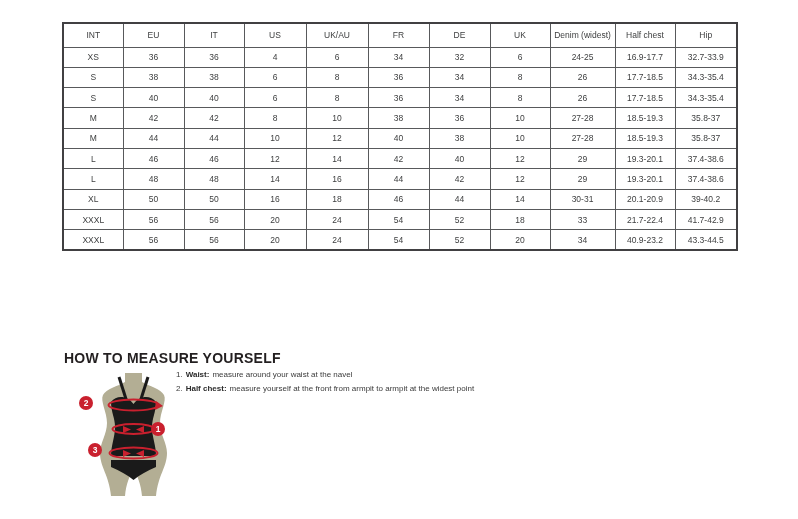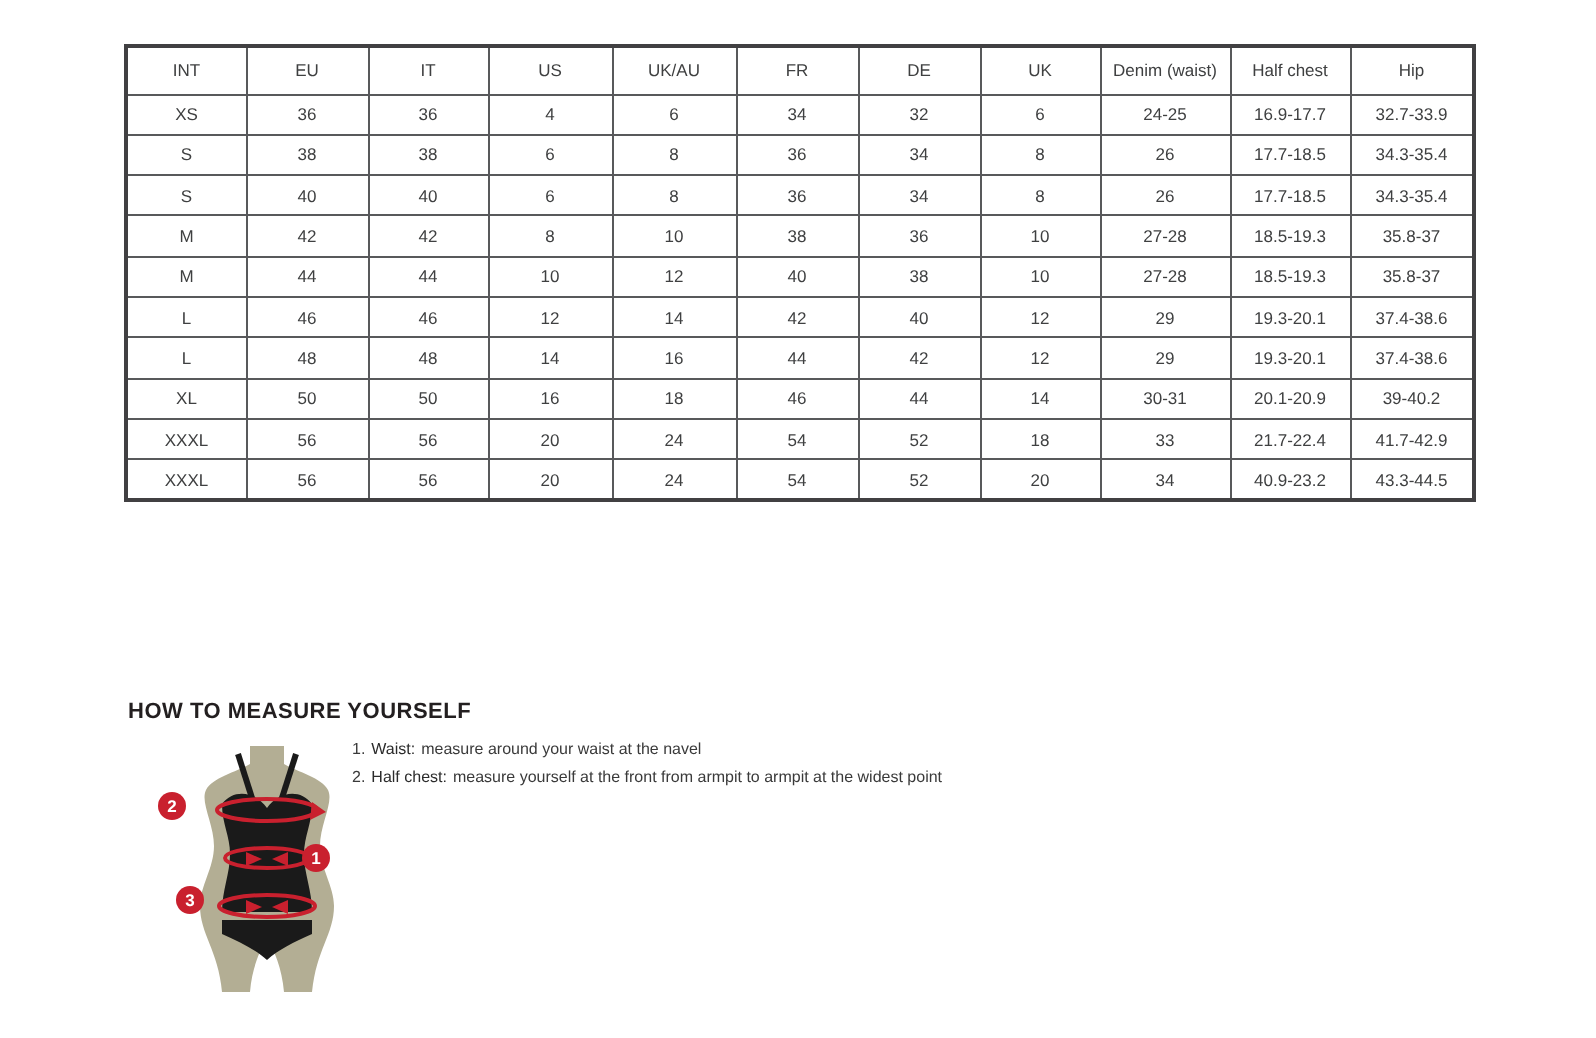--- a/index.html
+++ b/index.html
@@ -67,7 +67,7 @@
       <th>FR</th>
       <th>DE</th>
       <th>UK</th>
-      <th>Denim (waist)</th>
+      <th>Denim (widest)</th>
       <th>Half chest</th>
       <th>Hip</th>
     </tr>

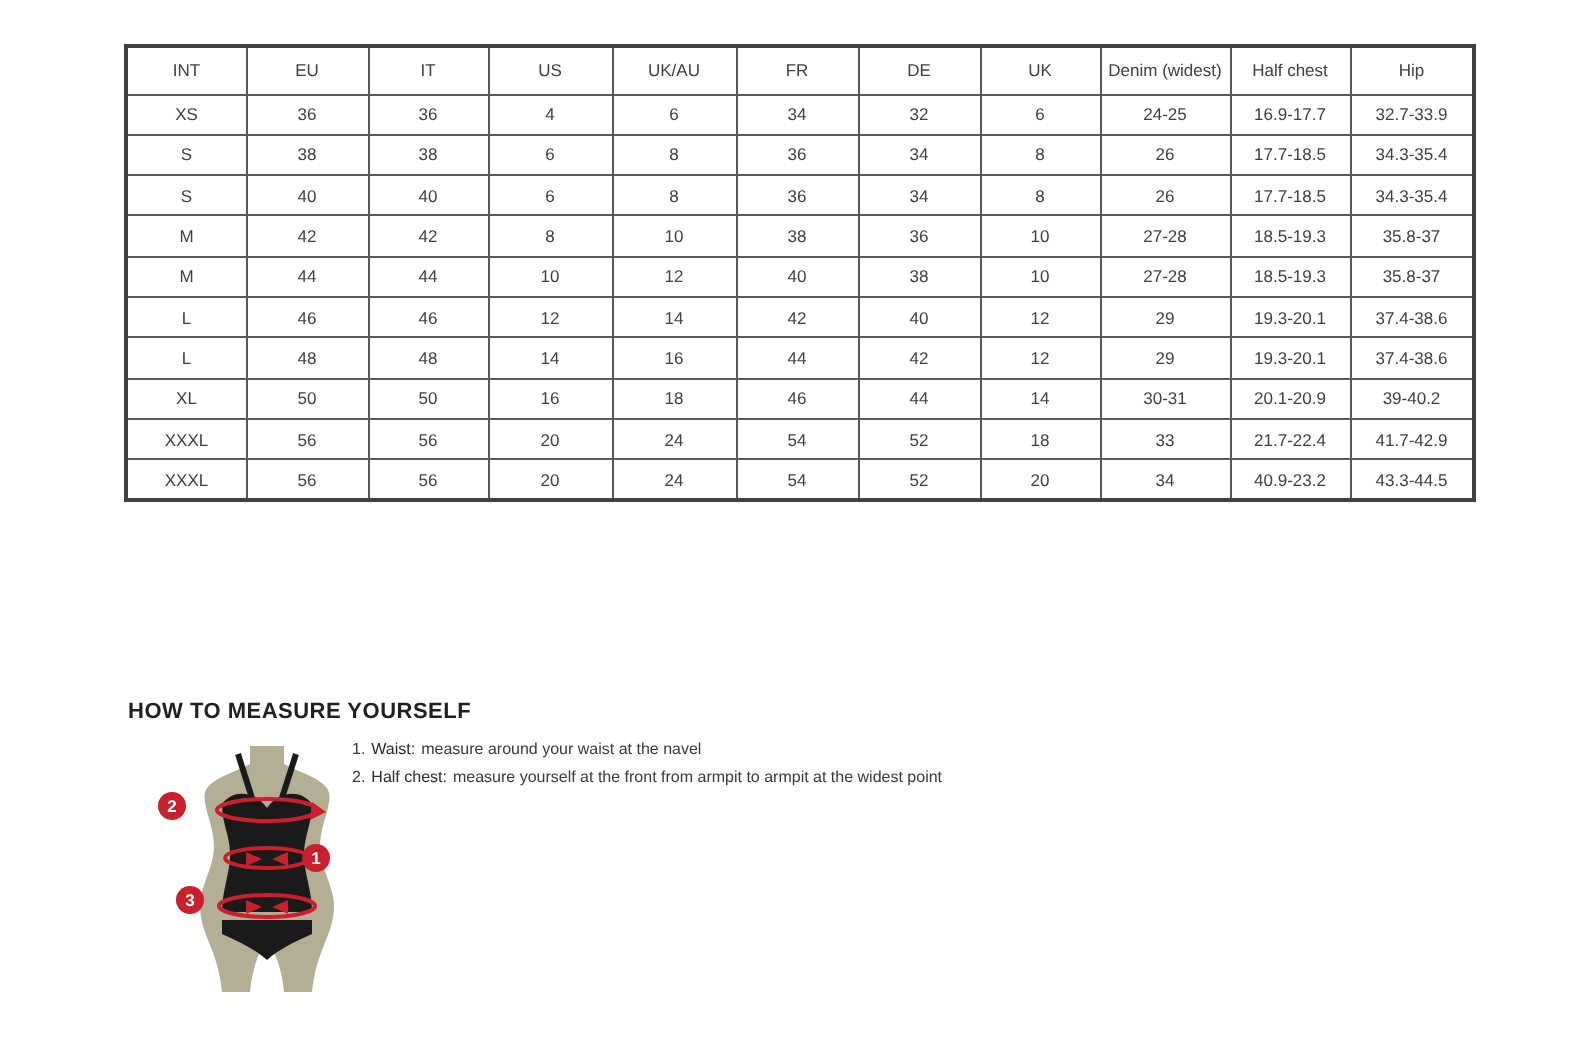--- a/index.html
+++ b/index.html
@@ -30,7 +30,7 @@
   .size-table tbody td{height:20.3px;}
   .measure-heading{
     position:absolute;left:64px;top:350px;
-    font-size:11px;font-weight:bold;letter-spacing:.25px;color:#231f20;
+    font-size:14px;font-weight:bold;letter-spacing:.25px;color:#231f20;
   }
   .measure-list{
     position:absolute;left:176px;top:371px;font-size:8px;color:#3a3a3a;

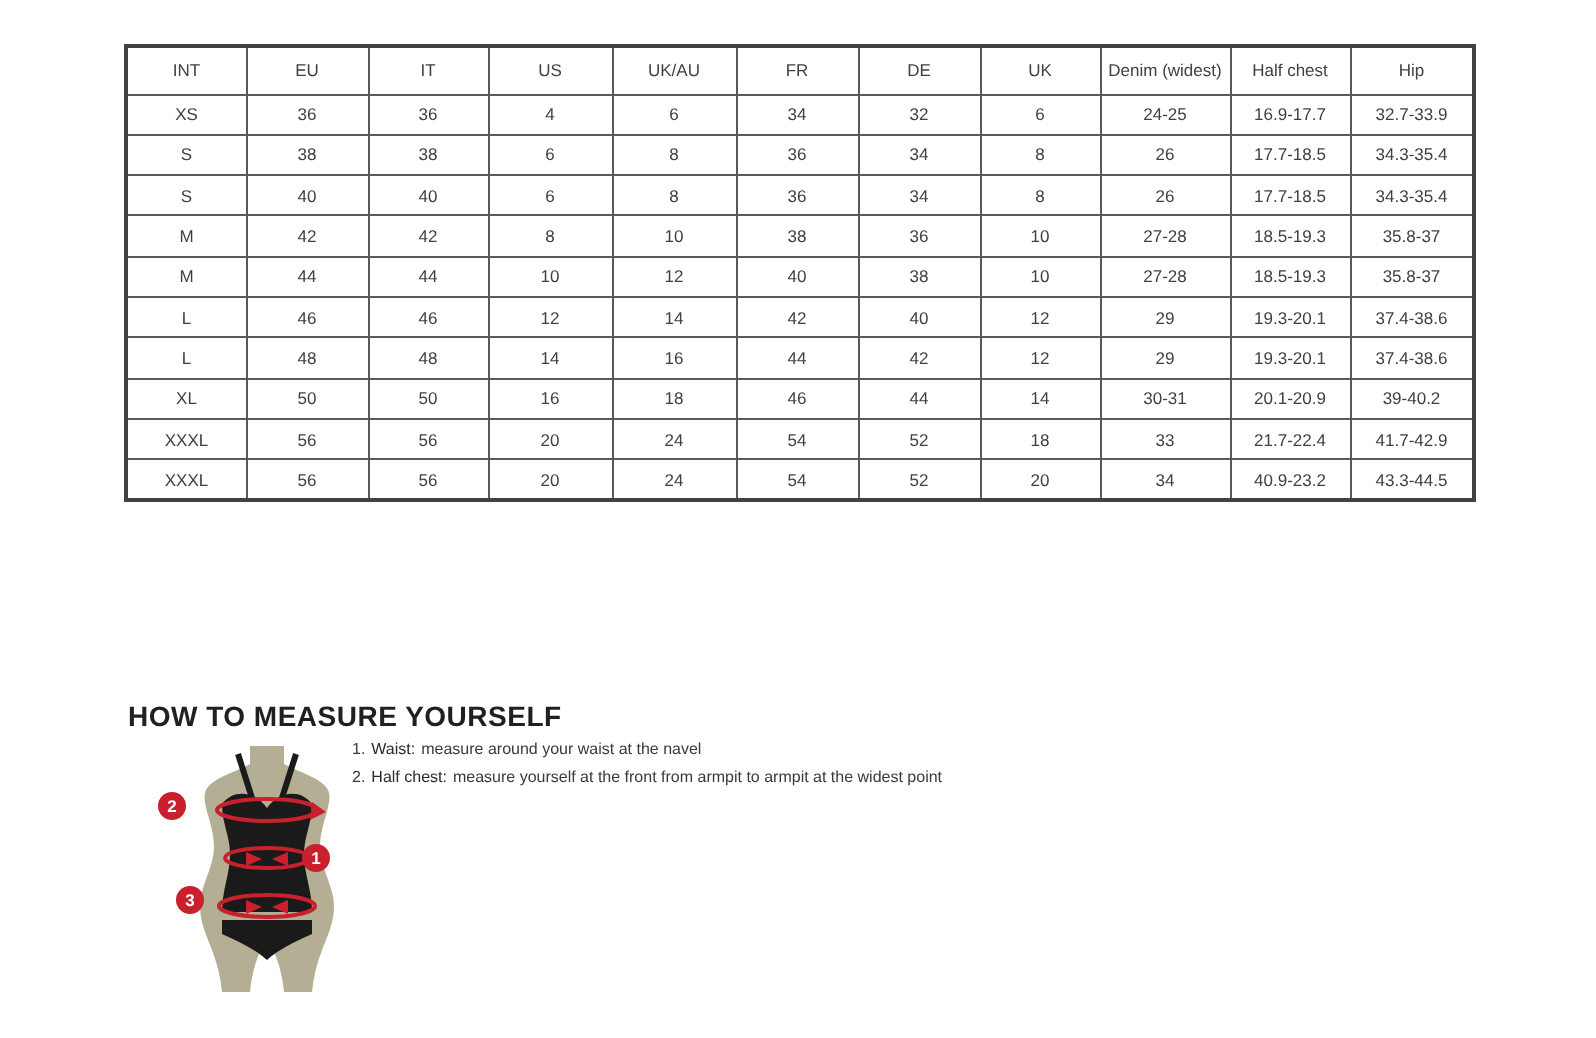--- a/index.html
+++ b/index.html
@@ -37,7 +37,7 @@
   }
   .measure-item{margin-bottom:5.5px;line-height:8.5px;}
   .measure-item .num{margin-right:3px;}
-  .measure-item .label{font-weight:normal;margin-right:3px;color:#2b2b2b;}
+  .measure-item .label{font-weight:bold;margin-right:3px;color:#2b2b2b;}
   .figure-wrap{position:absolute;left:78px;top:372px;width:112px;height:128px;}
 </style>
 </head>

